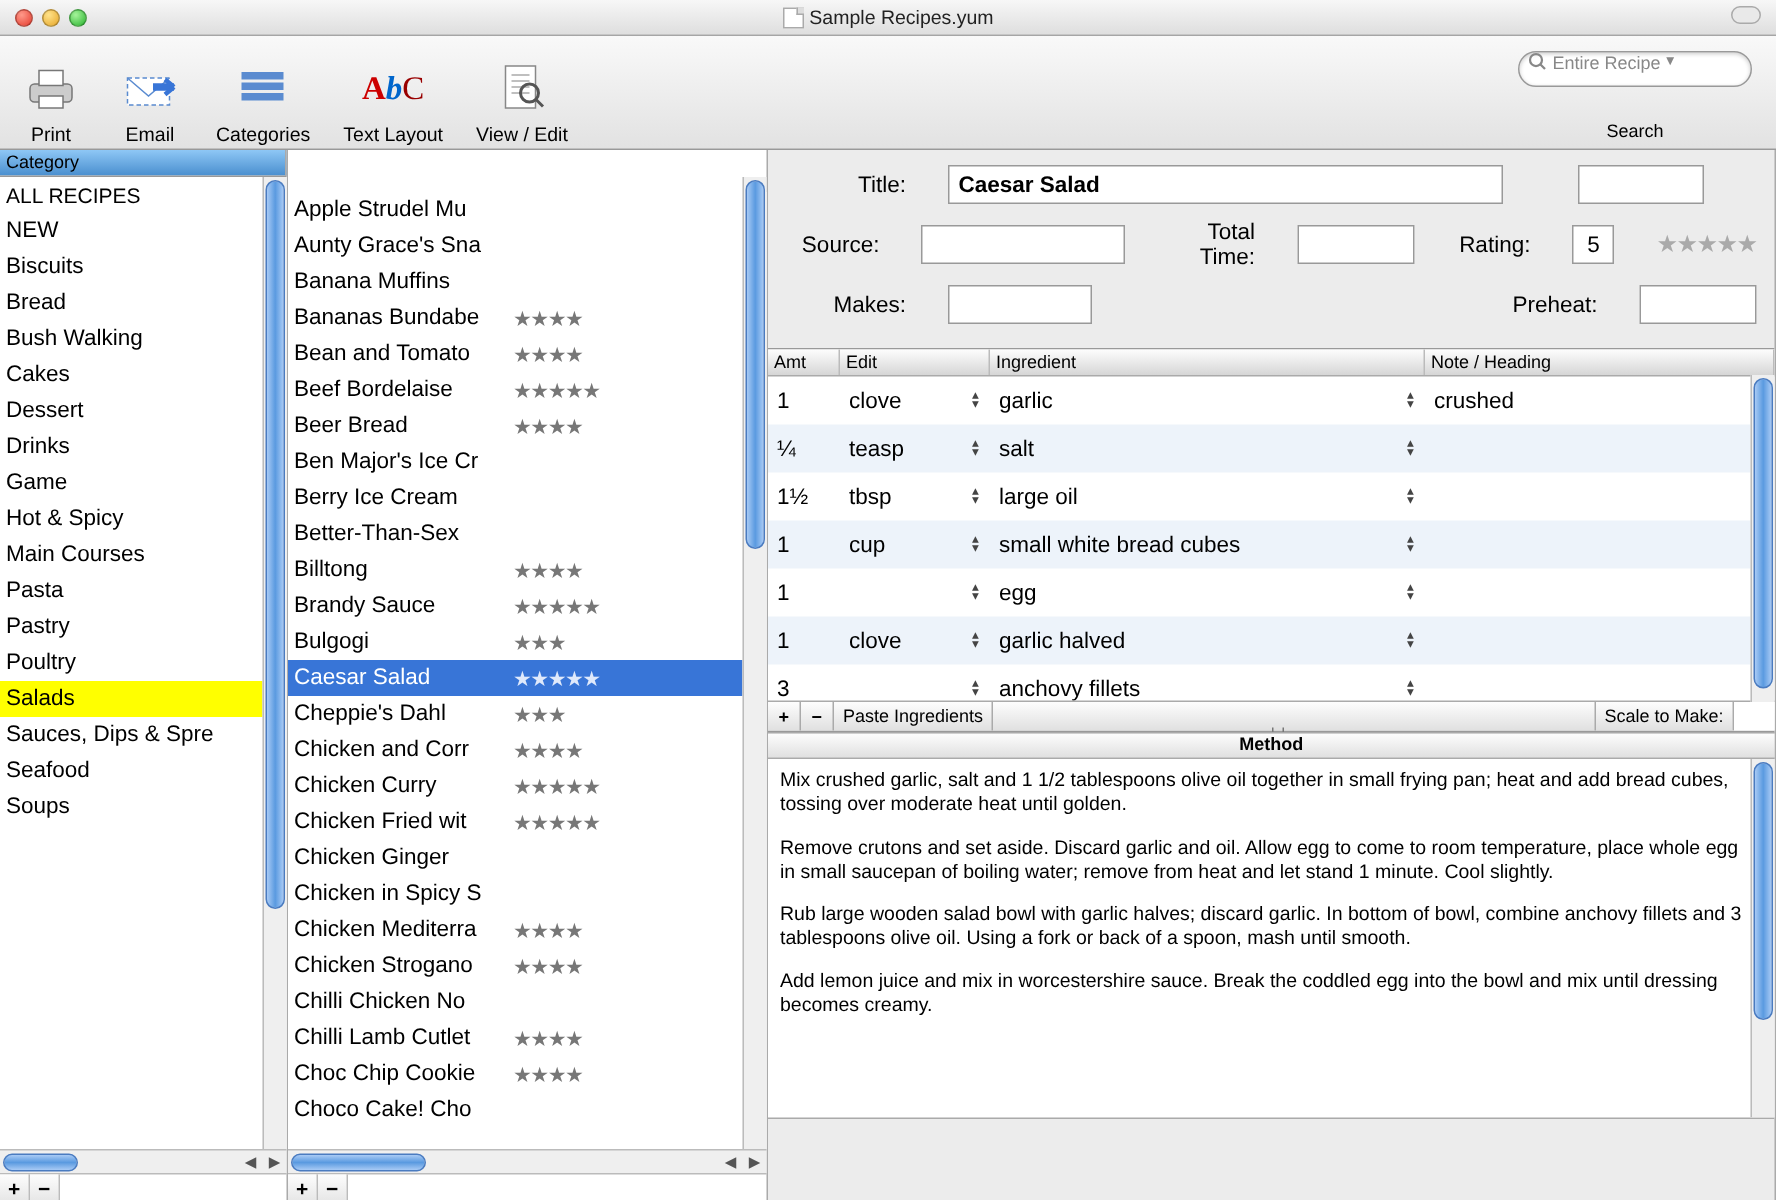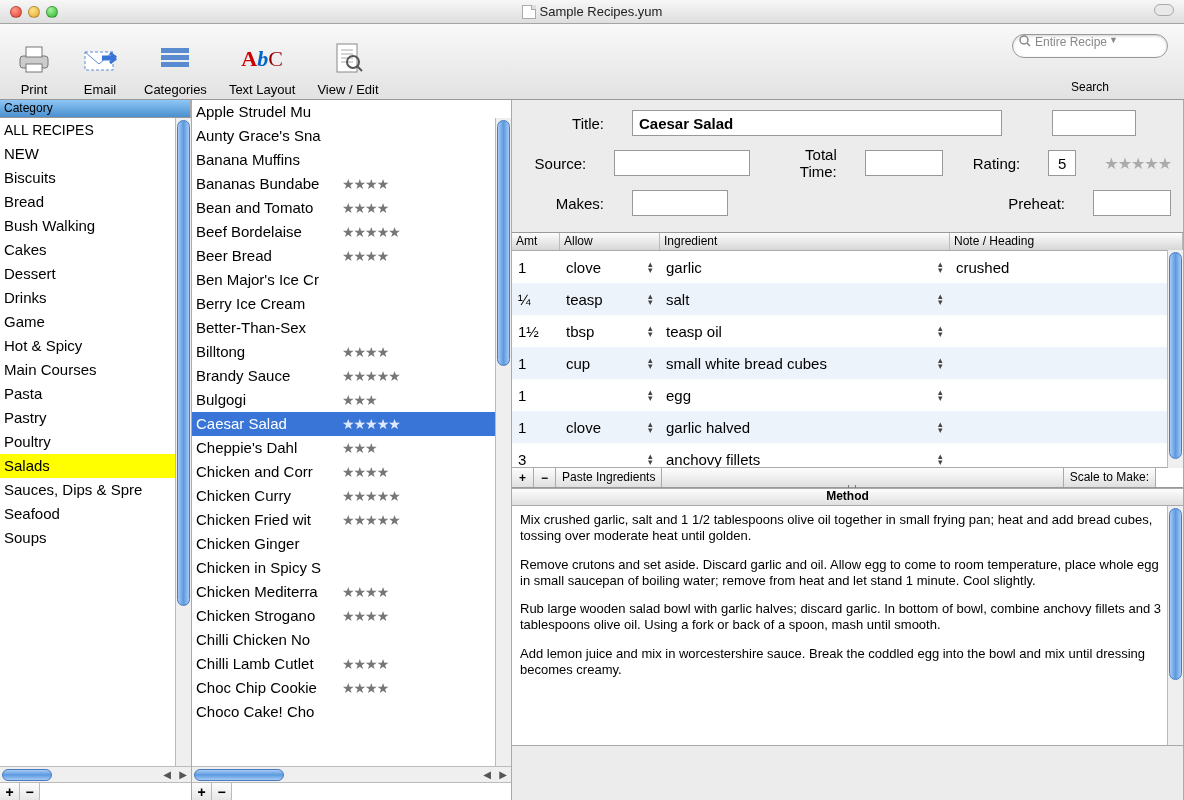--- a/index.html
+++ b/index.html
@@ -198,7 +198,7 @@
   </div>
 
   <div class="pane rec">
-    <div class="list" id="rec-list" style="padding-right:16px;">
+    <div class="list" id="rec-list" style="padding-right:16px;margin-top:28px;">
         <div class="rrow">
           <div class="nm">Apple Strudel Mu</div>
           <div class="stars"></div>

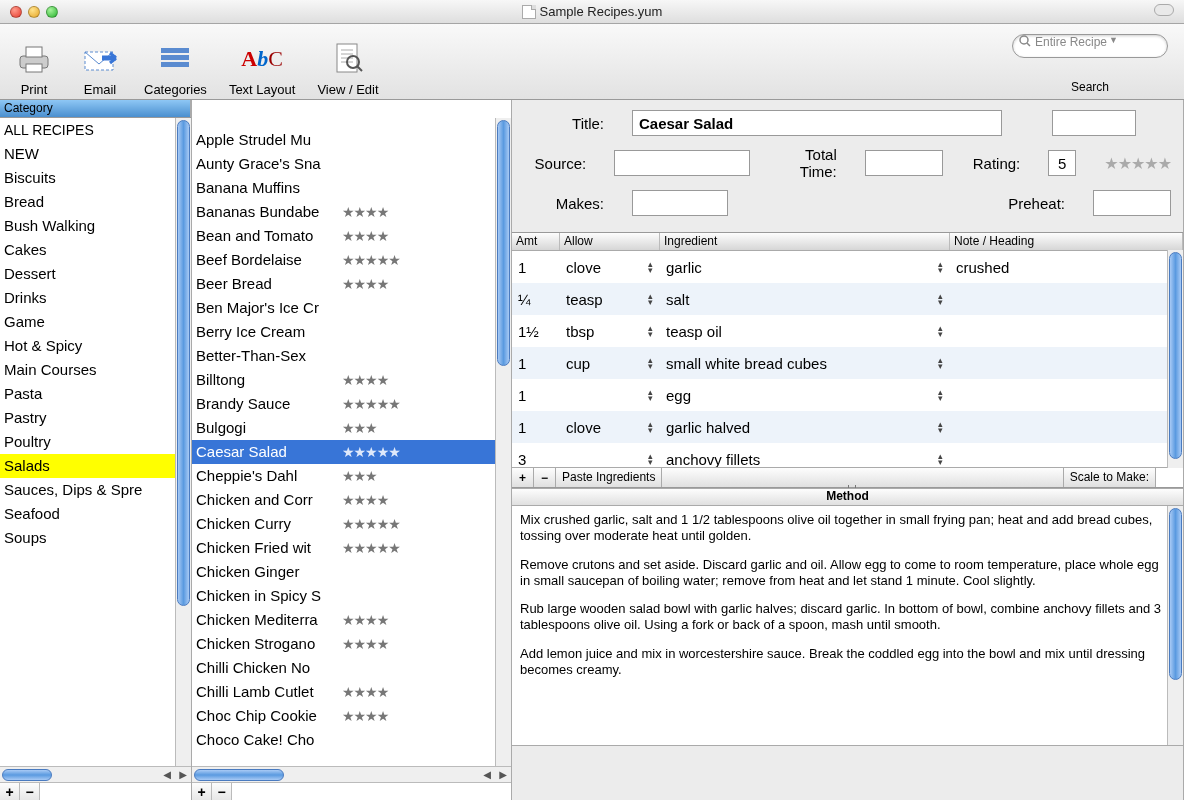--- a/index.html
+++ b/index.html
@@ -349,7 +349,7 @@
     <div class="ingtbl">
       <div class="ihdr">
         <div style="width:48px;">Amt</div>
-        <div style="width:100px;">Allow</div>
+        <div style="width:100px;">Edit</div>
         <div style="width:290px;">Ingredient</div>
         <div style="flex:1;">Note / Heading</div>
       </div>

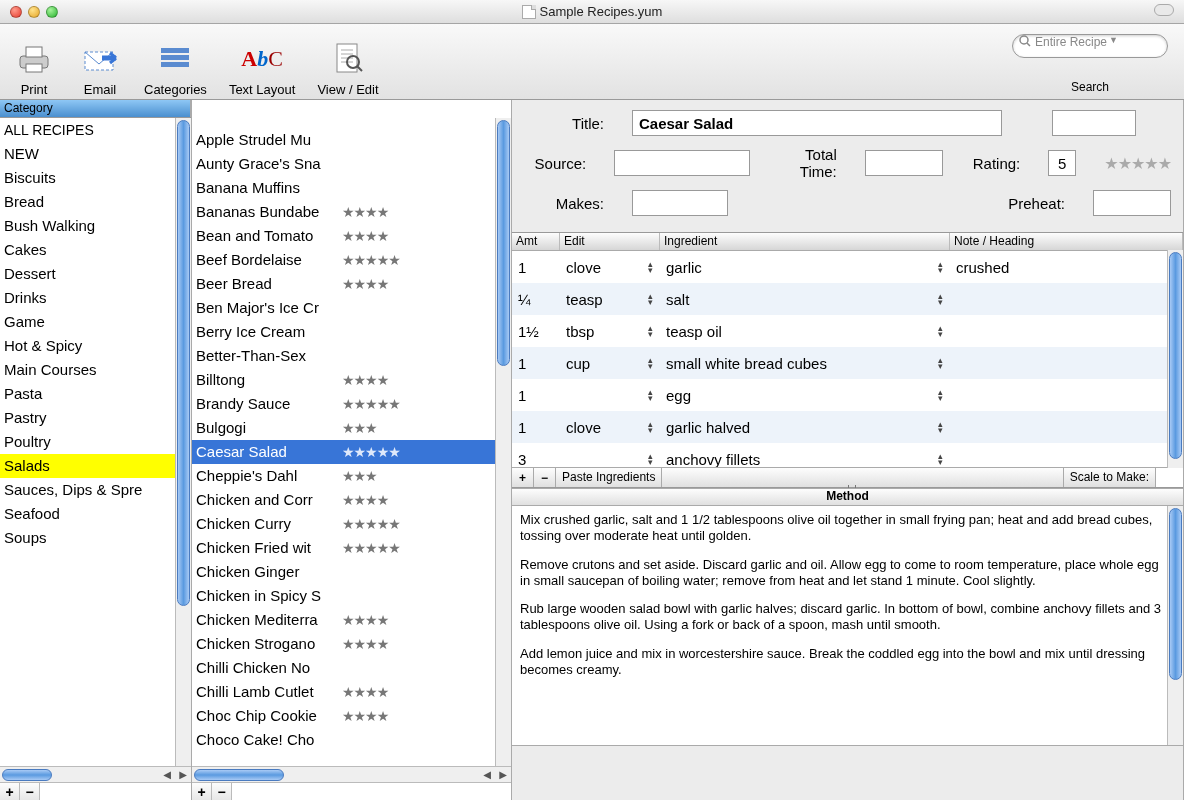--- a/index.html
+++ b/index.html
@@ -374,7 +374,7 @@
               <div style="width:48px;">1½</div>
               <div style="width:82px;">tbsp</div>
               <div style="width:18px;"><span class="stepper">▴<br>▾</span></div>
-              <div style="width:272px;">teasp oil</div>
+              <div style="width:272px;">large oil</div>
               <div style="width:18px;"><span class="stepper">▴<br>▾</span></div>
               <div style="flex:1;"></div>
             </div>

